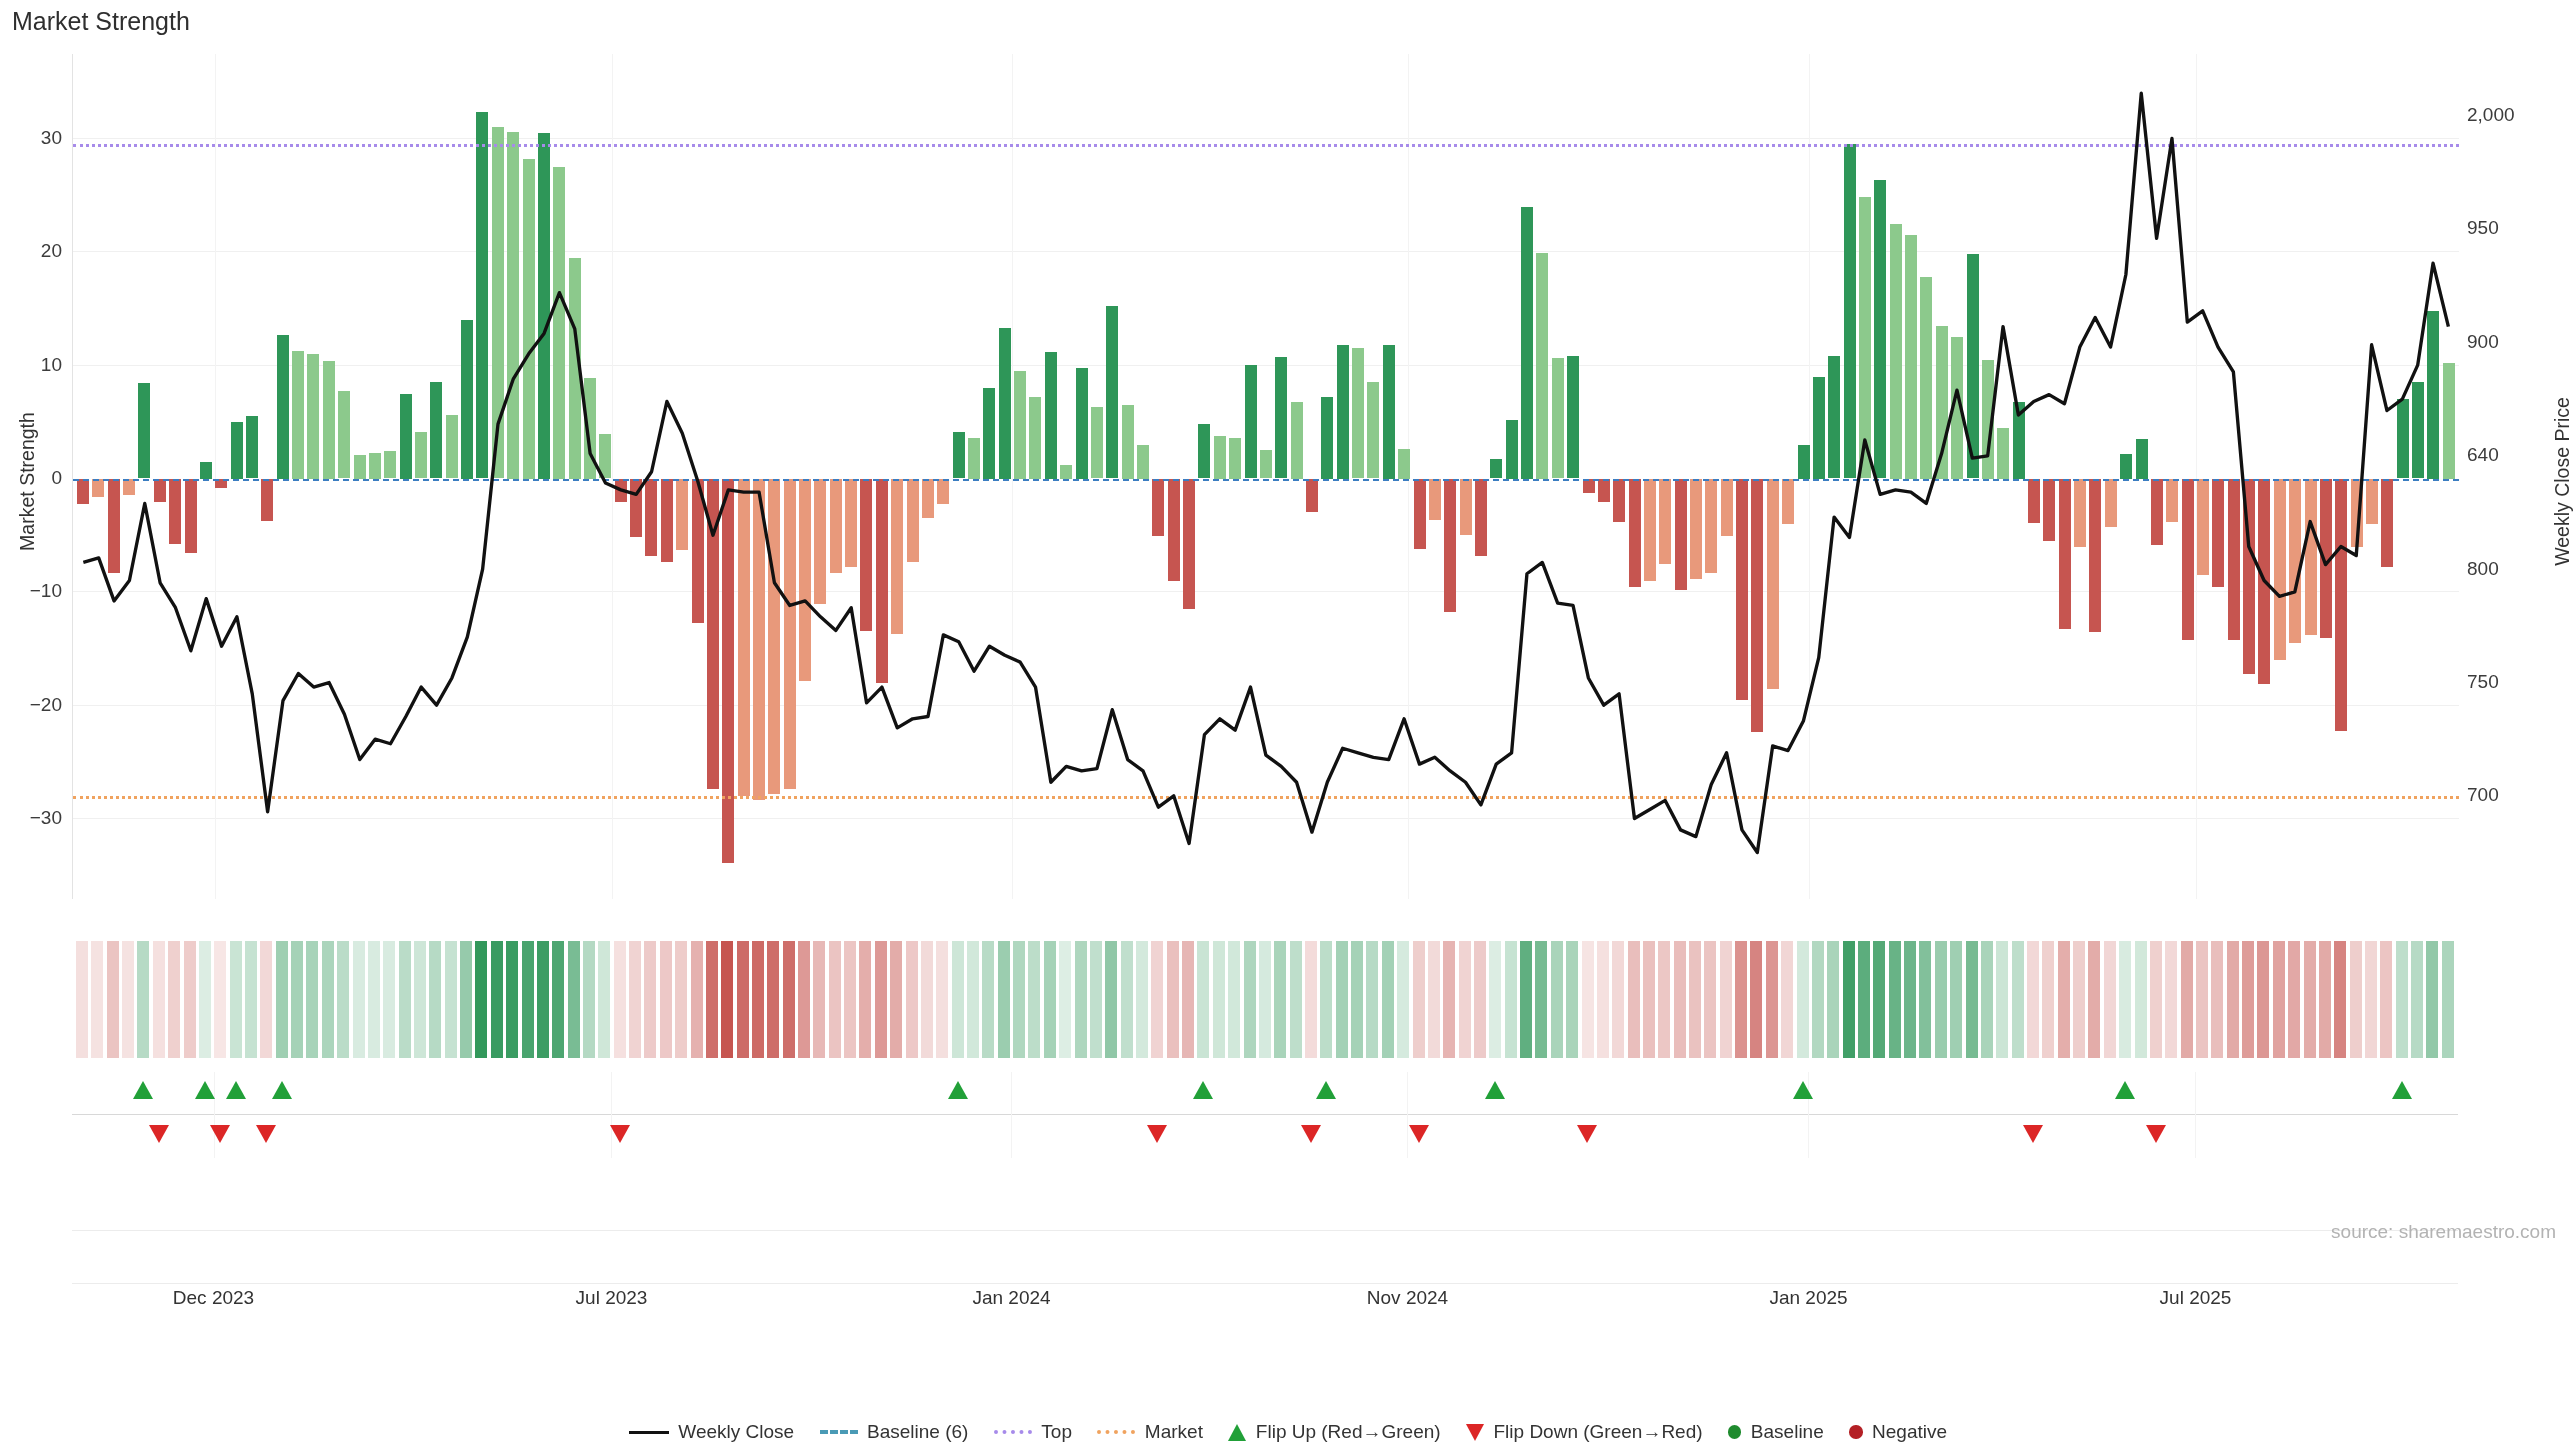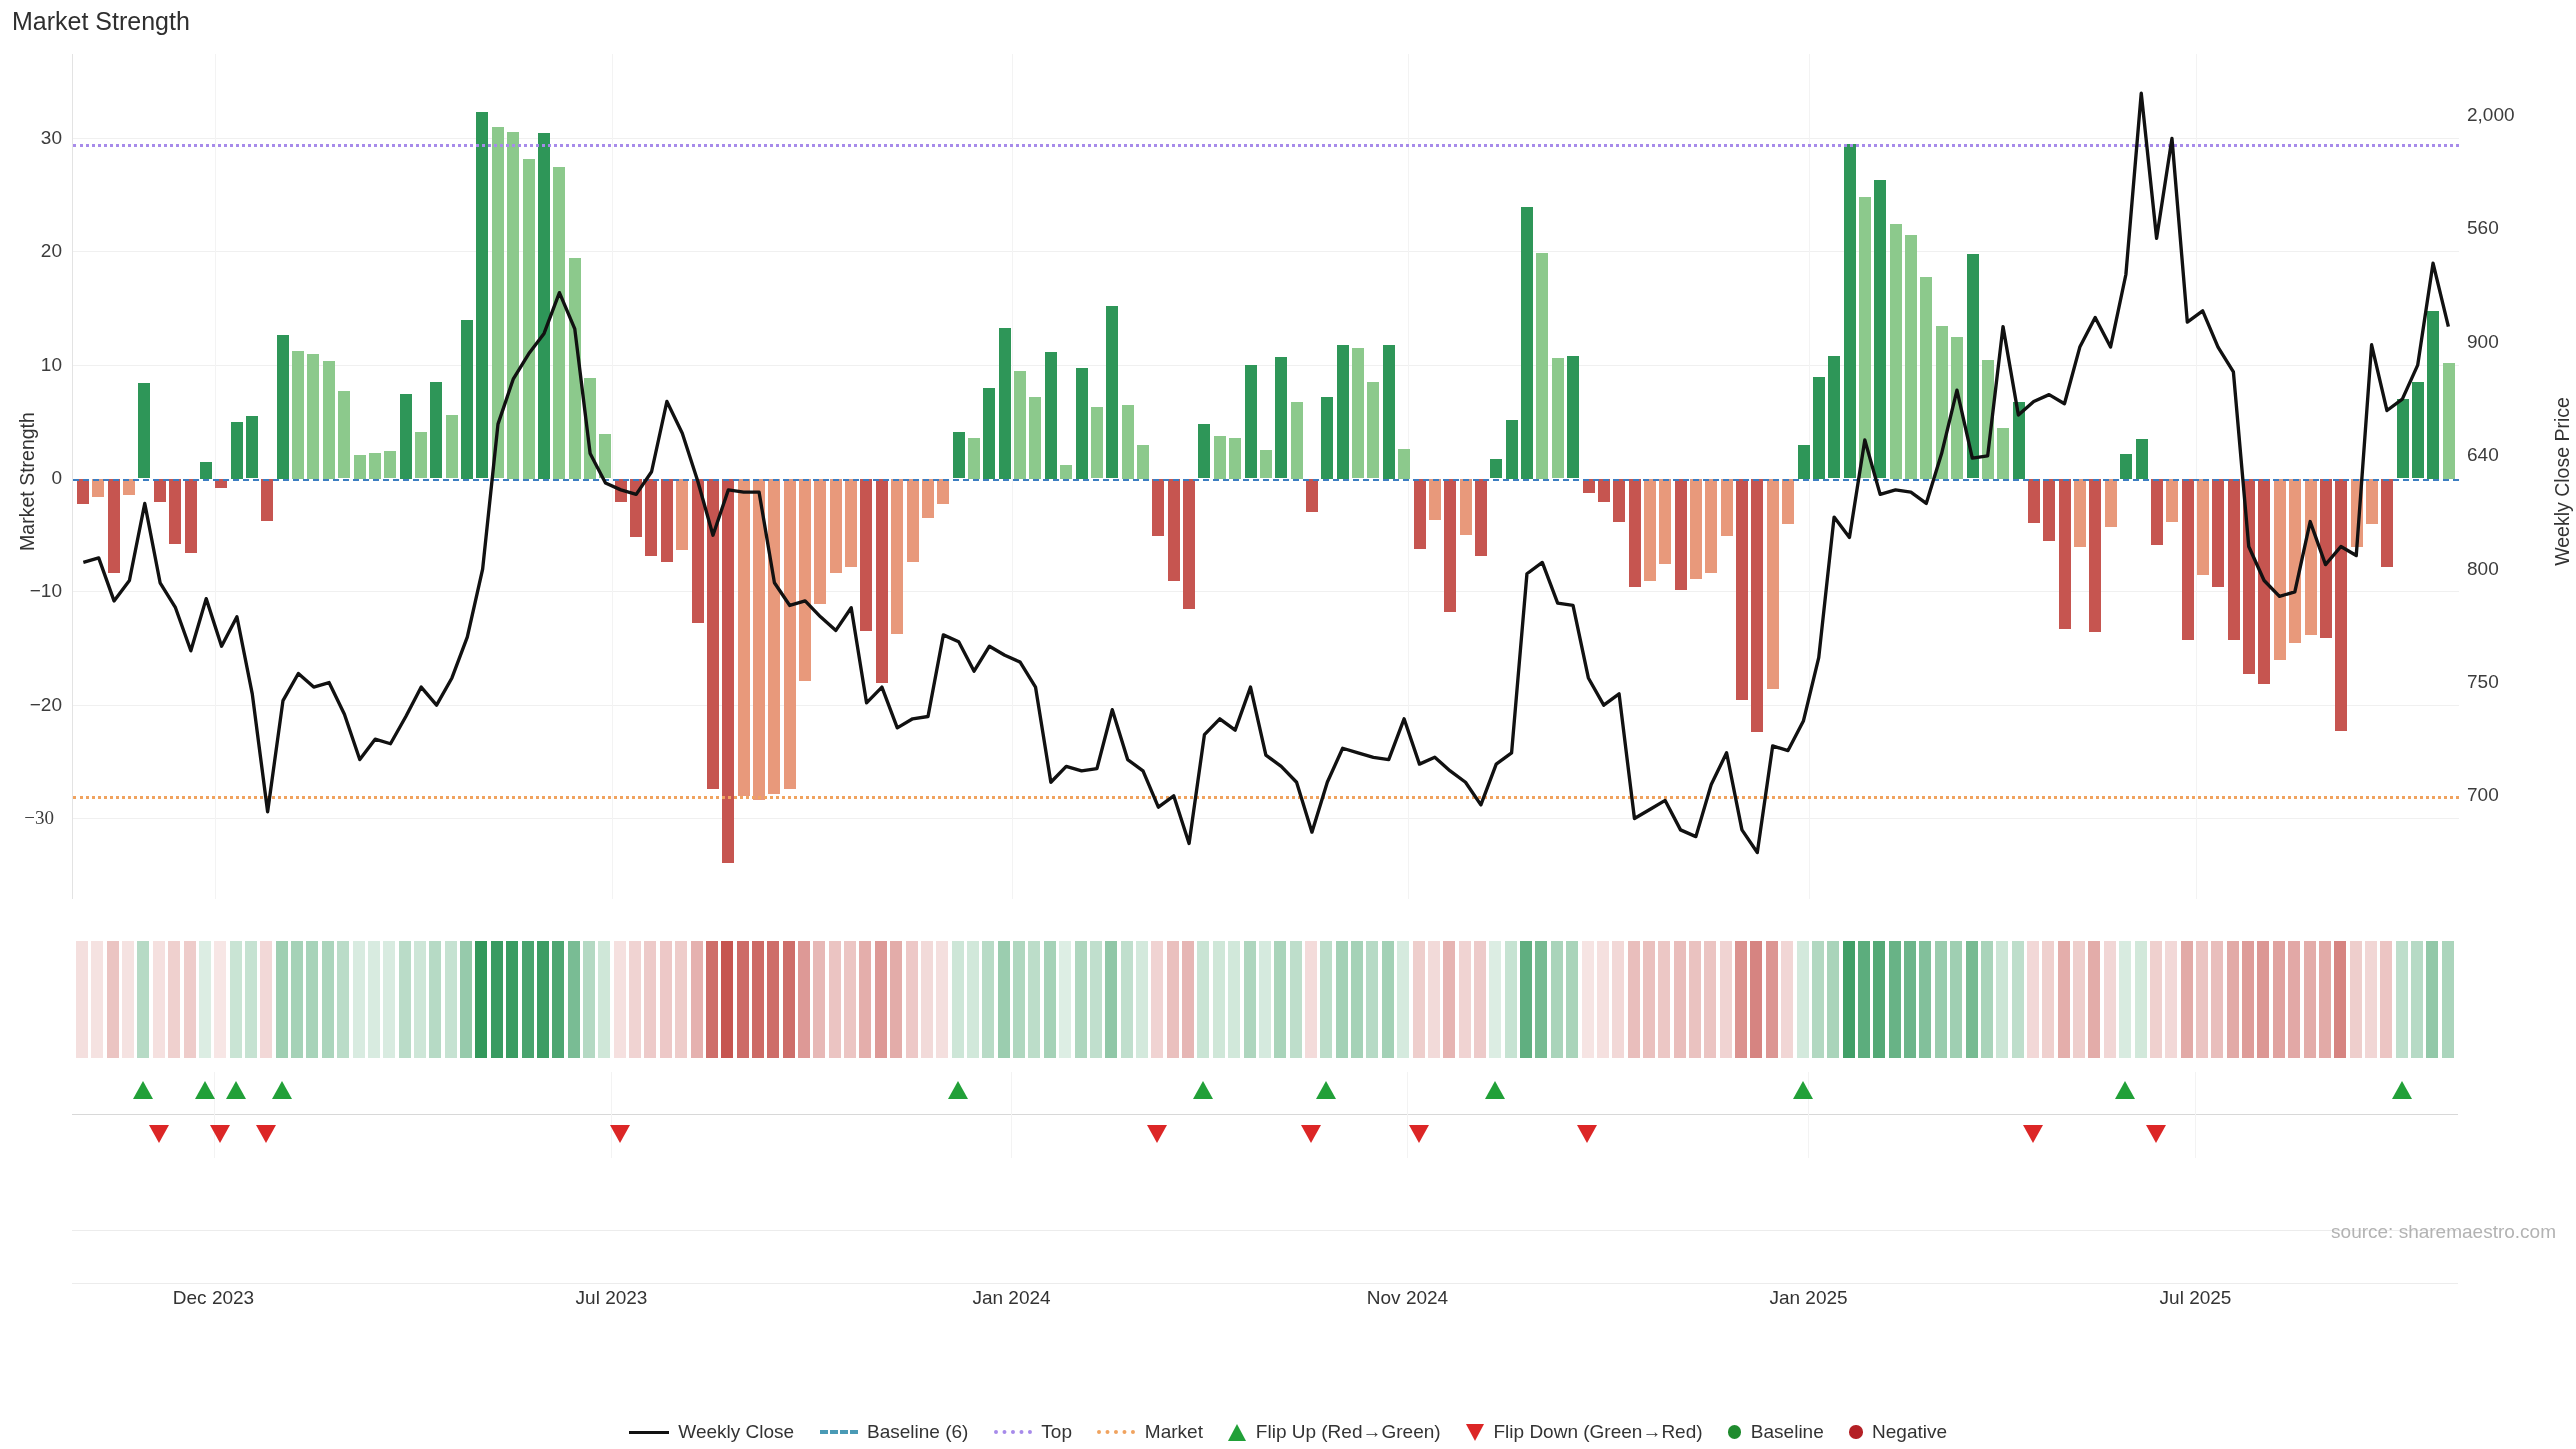--- a/index.html
+++ b/index.html
@@ -441,7 +441,7 @@
     </div>
   <div id="yticks-right">
       <div class="tick right" style="left: 2467px; top: 104px;">2,000</div>
-      <div class="tick right" style="left: 2467px; top: 217px;">560</div>
+      <div class="tick right" style="left: 2467px; top: 217px;">950</div>
       <div class="tick right" style="left: 2467px; top: 331px;">900</div>
       <div class="tick right" style="left: 2467px; top: 444px;">640</div>
       <div class="tick right" style="left: 2467px; top: 558px;">800</div>

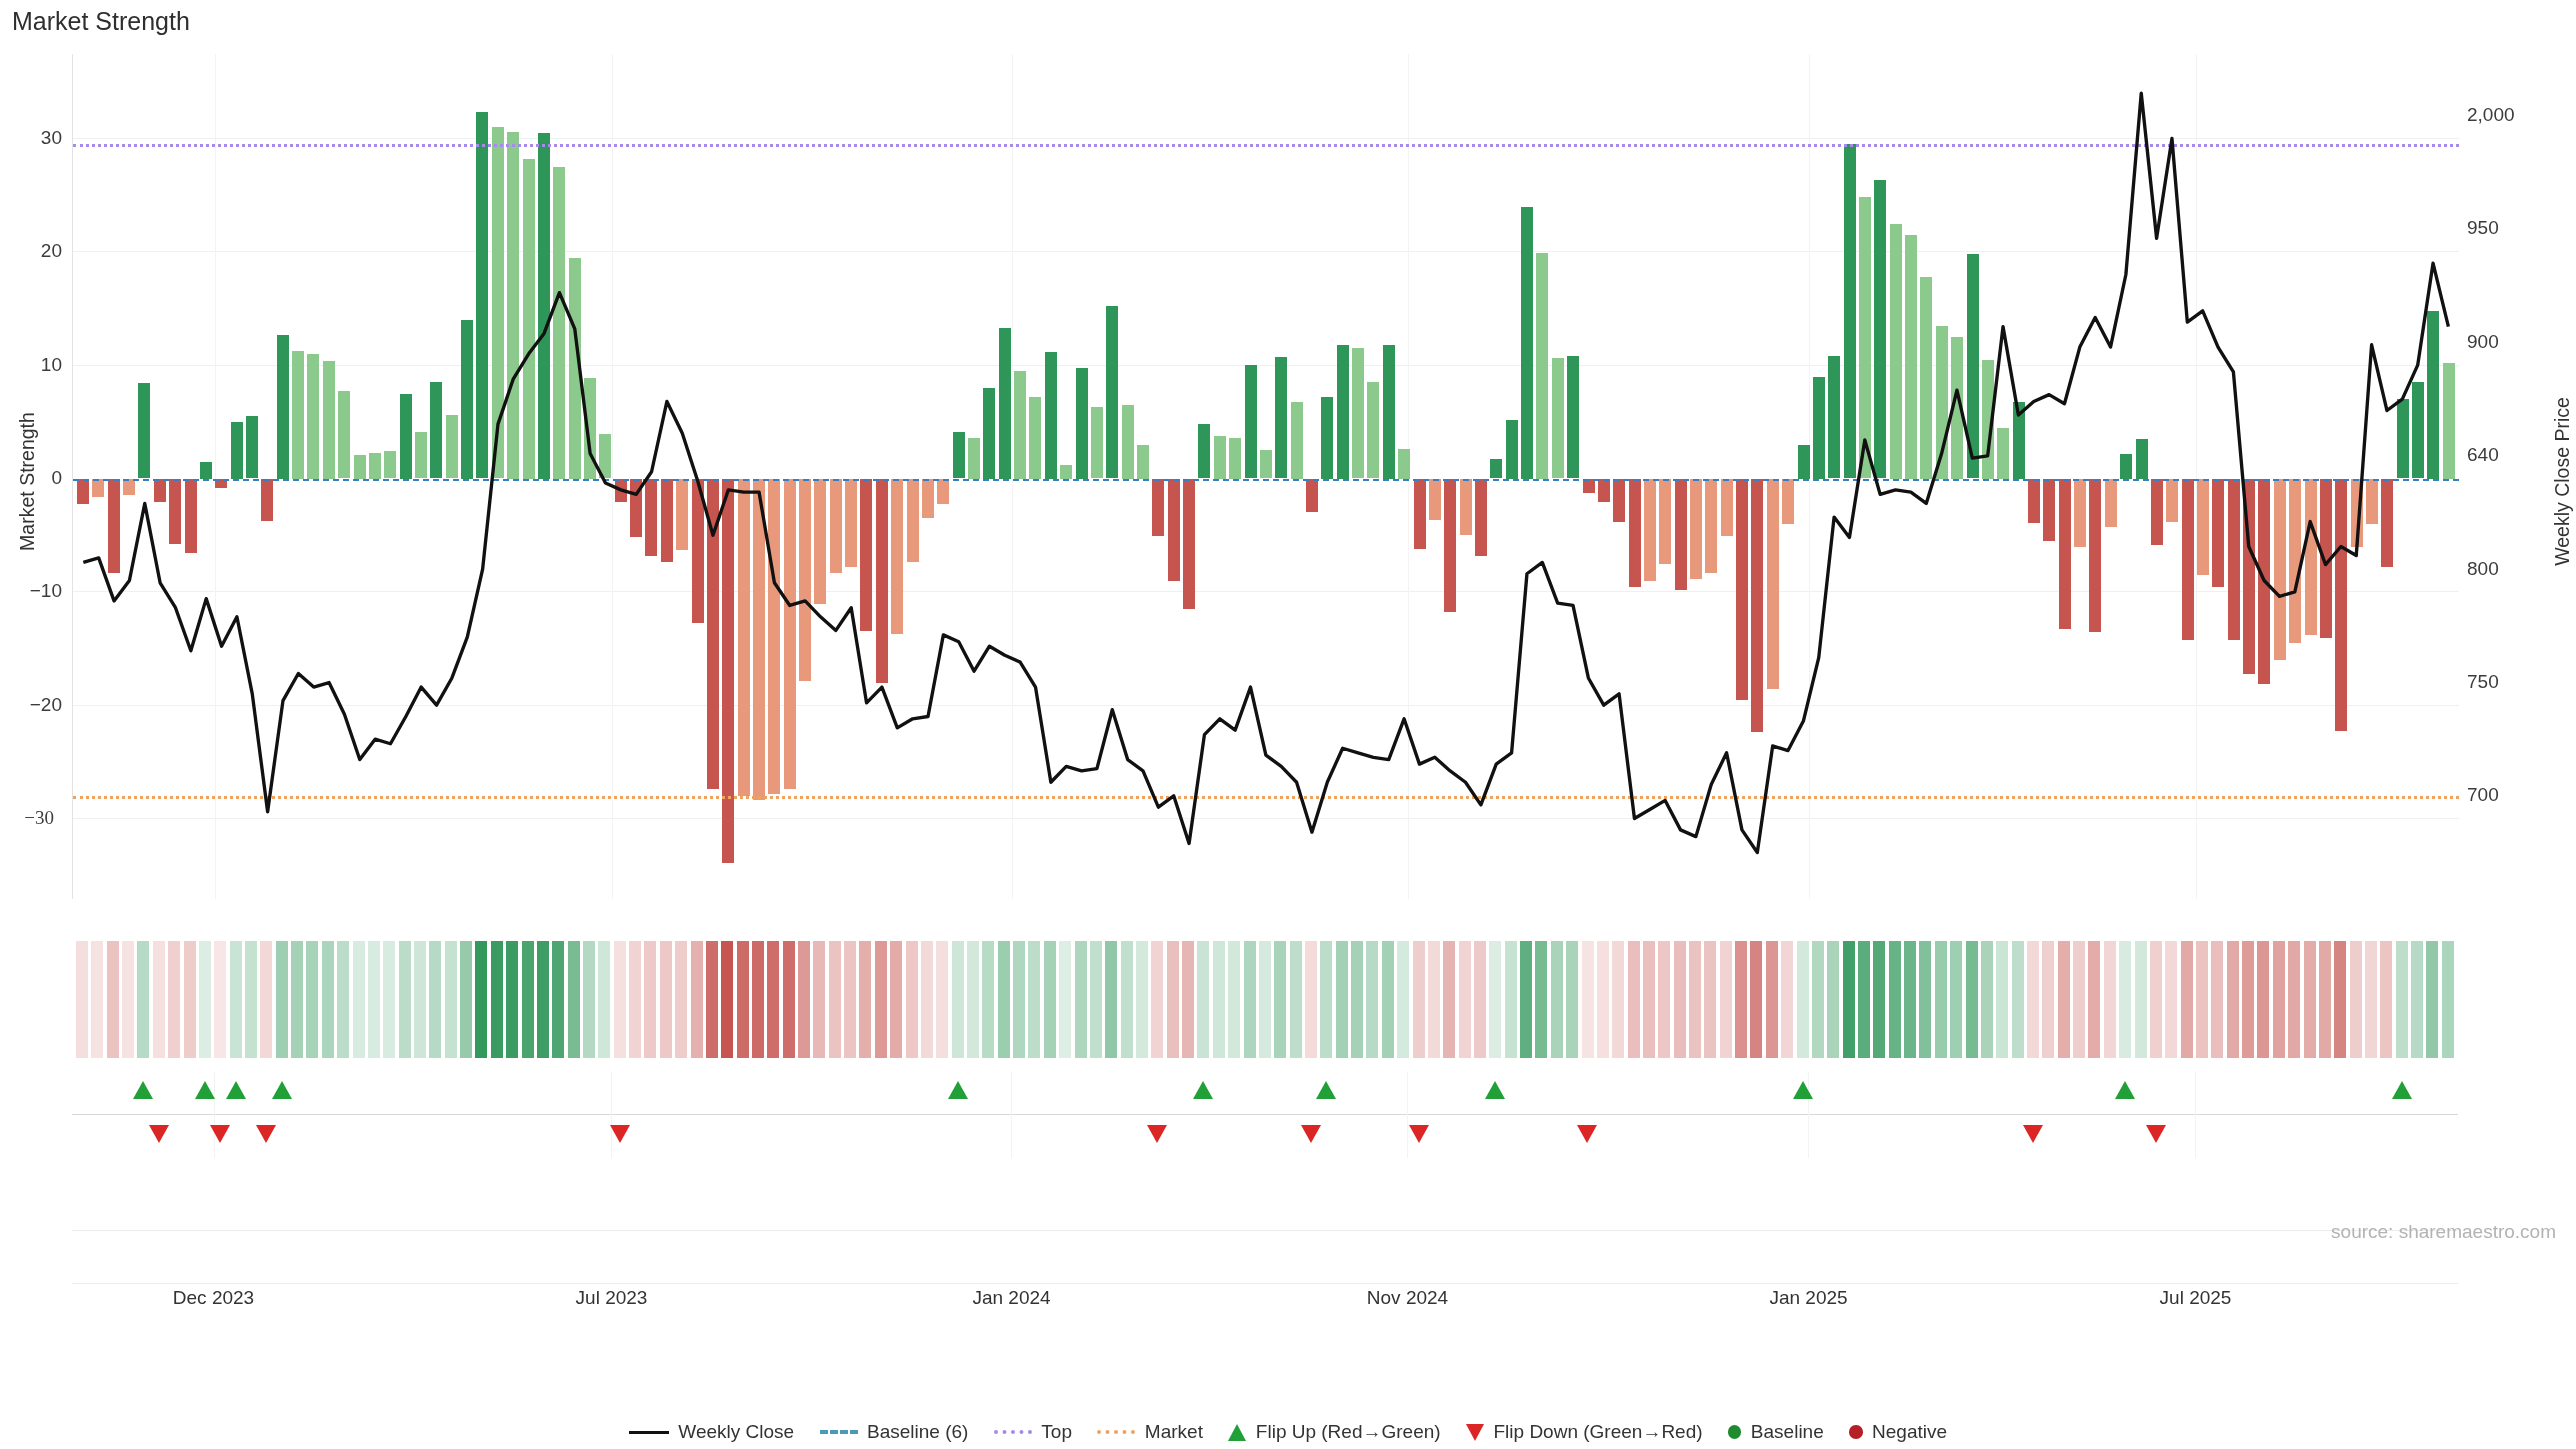--- a/index.html
+++ b/index.html
@@ -437,7 +437,7 @@
       <div class="tick left" style="left: 8px; top: 467px;">0</div>
       <div class="tick left" style="left: 8px; top: 580px;">−10</div>
       <div class="tick left" style="left: 8px; top: 694px;">−20</div>
-      <div class="tick left" style="left: 0; top: 807px; font-family: Liberation Serif, serif;">−30</div>
+      <div class="tick left" style="left: 8px; top: 807px;">−30</div>
     </div>
   <div id="yticks-right">
       <div class="tick right" style="left: 2467px; top: 104px;">2,000</div>

